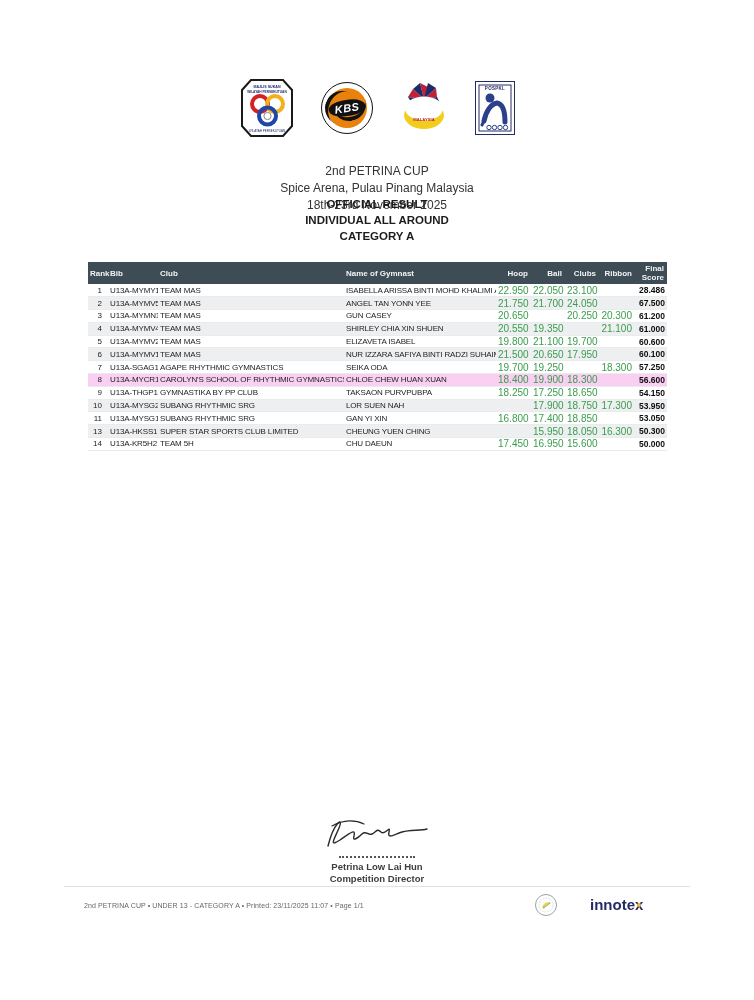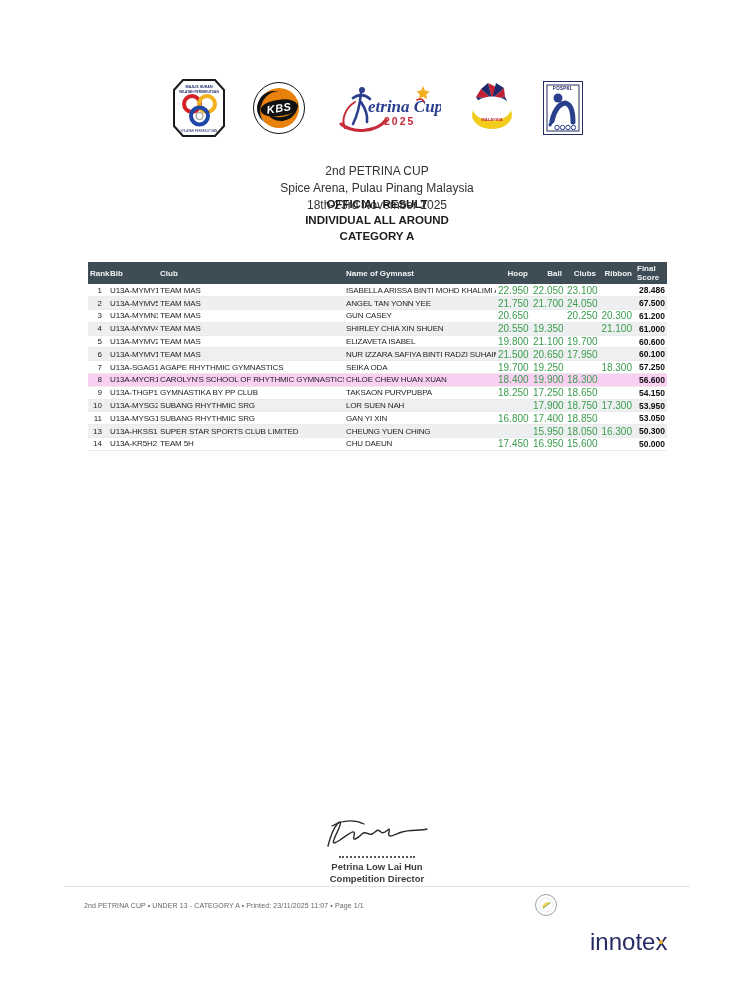--- a/index.html
+++ b/index.html
@@ -91,18 +91,6 @@
       <div class="kbs-oval">KBS</div>
     </div>
 
-    <div class="logo petrina">
-      <svg viewBox="0 0 110 60">
-        <path d="M10 46 C 22 56, 46 54, 55 42" fill="none" stroke="#c62a39" stroke-width="3" stroke-linecap="round"></path>
-        <path d="M14 50 C 10 42, 14 30, 24 24" fill="none" stroke="#c62a39" stroke-width="2" stroke-linecap="round"></path>
-        <circle cx="31" cy="12" r="3" fill="#2b3f8c"></circle>
-        <path d="M22 20 C 27 16, 34 16, 39 21 M30 15 C 29 26, 27 36, 22 46 M30 24 C 34 30, 37 36, 36 44" fill="none" stroke="#2b3f8c" stroke-width="2.6" stroke-linecap="round"></path>
-        <text x="37" y="34" font-family="Liberation Serif, DejaVu Serif, serif" font-style="italic" font-weight="bold" font-size="17" fill="#2b3f8c">etrina Cup</text>
-        <text x="53" y="47" font-family="Liberation Sans, sans-serif" font-weight="bold" font-size="10.5" fill="#c62a39" letter-spacing="2">2025</text>
-        <path d="M92 8 l2 4.5 4.5 .7 -3.2 3.2 .7 4.6 -4 -2.3 -4 2.3 .7 -4.6 -3.2 -3.2 4.5 -.7 Z" fill="#f2b01e"></path>
-        <path d="M86 22 c 3 -2 6 -1 7 2" fill="none" stroke="#c62a39" stroke-width="1.6" stroke-linecap="round"></path>
-      </svg>
-    </div>
 
     <div class="logo gymmas">
       <svg width="50" height="58" viewBox="0 0 50 58">

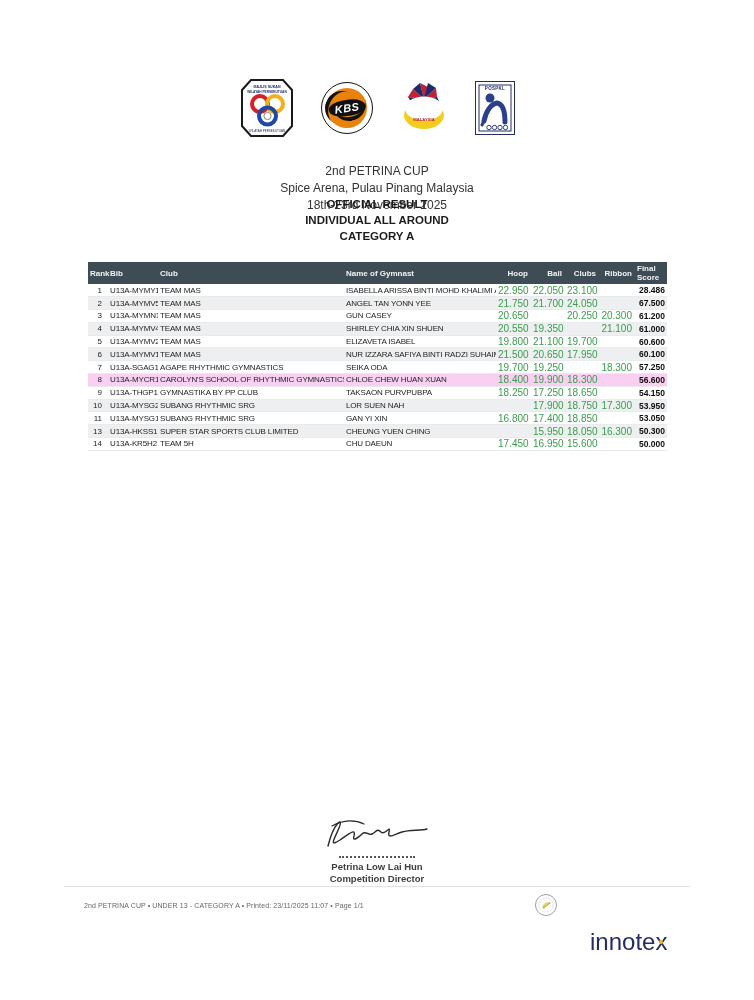--- a/index.html
+++ b/index.html
@@ -41,7 +41,7 @@
   table{border-collapse:collapse;table-layout:fixed;width:579px;}
   thead th{background:var(--header-bg);color:#f2f4f5;font-size:8px;font-weight:bold;height:16px;vertical-align:middle;padding:2px 3px 2px 2px;text-align:left;white-space:nowrap;}
   thead th.num{text-align:right;}
-  thead th.wrap{white-space:normal;line-height:9px;}
+  thead th.wrap{white-space:normal;line-height:9px;text-align:right;}
   tbody td{font-size:8px;height:12.8px;padding:0 3px 0 2px;white-space:nowrap;overflow:hidden;color:#232323;letter-spacing:-0.15px;vertical-align:middle;}
   tbody tr{border-bottom:1px solid #e9ebed;}
   tbody tr:nth-child(even){background:var(--stripe);}

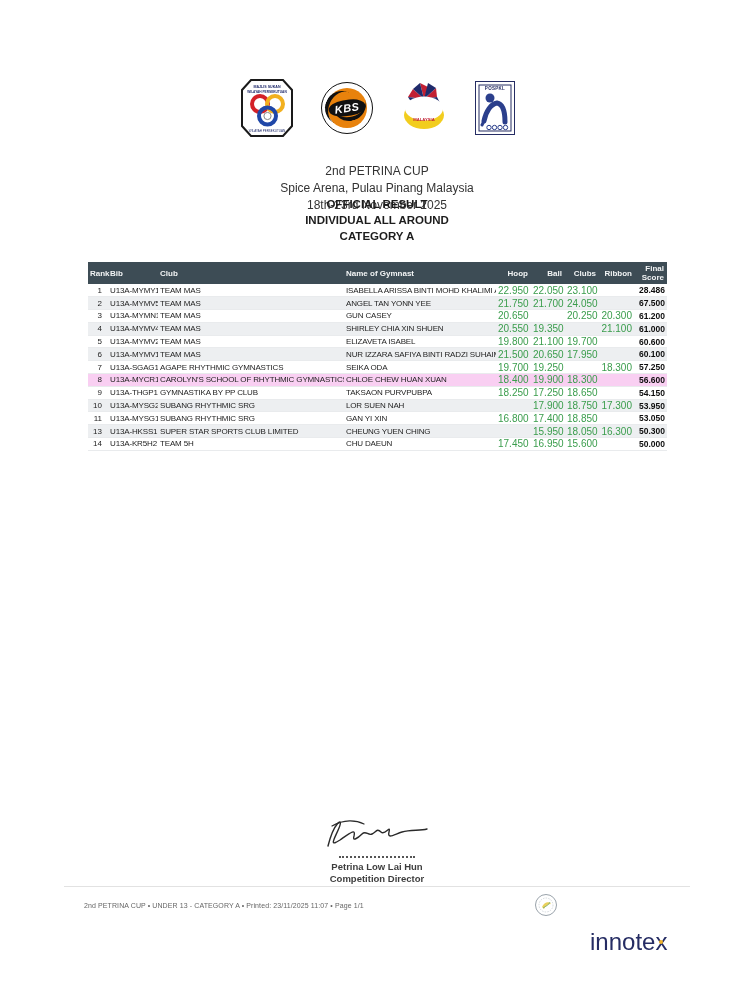--- a/index.html
+++ b/index.html
@@ -60,7 +60,7 @@
   .footer-line{position:absolute;top:886px;left:64px;right:64px;border-top:1px solid #e2e2e2;}
   .footer-info{position:absolute;top:902px;left:84px;font-size:7px;color:#666;letter-spacing:.1px;}
   .footer-emblem{position:absolute;top:893px;left:534px;width:24px;height:24px;}
-  .innotex{position:absolute;top:894px;left:590px;font-size:24px;font-weight:400;color:var(--navy);letter-spacing:0;line-height:22px;margin-top:37px;}
+  .innotex{position:absolute;top:894px;left:590px;font-size:15px;font-weight:700;color:var(--navy);letter-spacing:0;line-height:22px;}
   .innotex .x{position:relative;display:inline-block;}
   .innotex .x::after{content:"";position:absolute;left:50%;top:52%;width:4px;height:4px;background:var(--gold);border-radius:50%;transform:translate(-50%,-50%);}
 </style>

